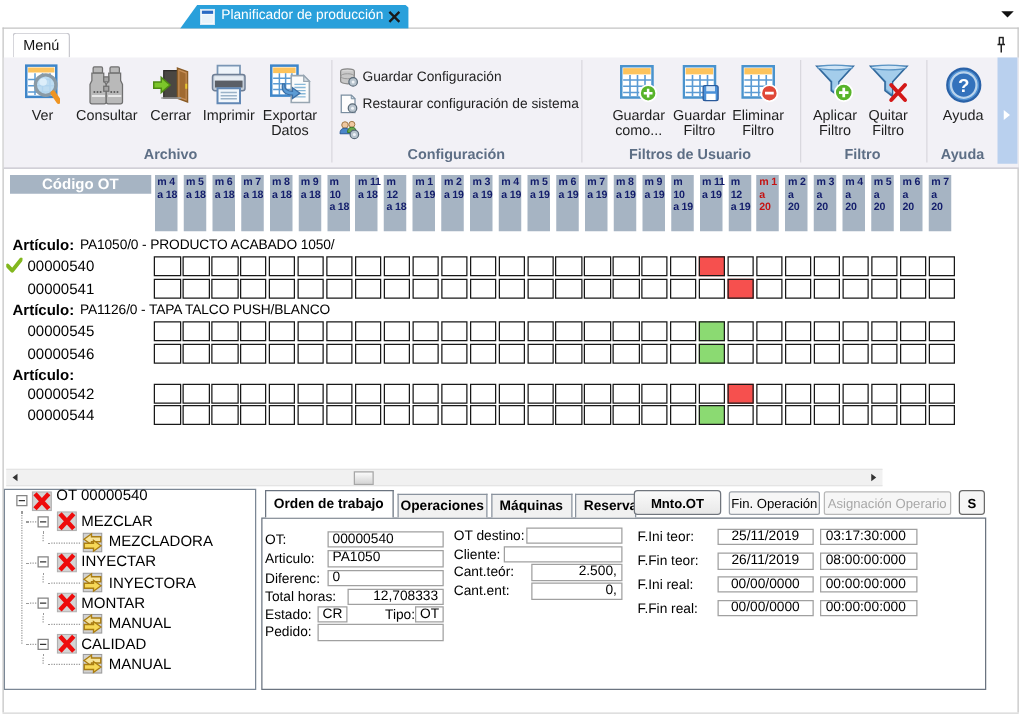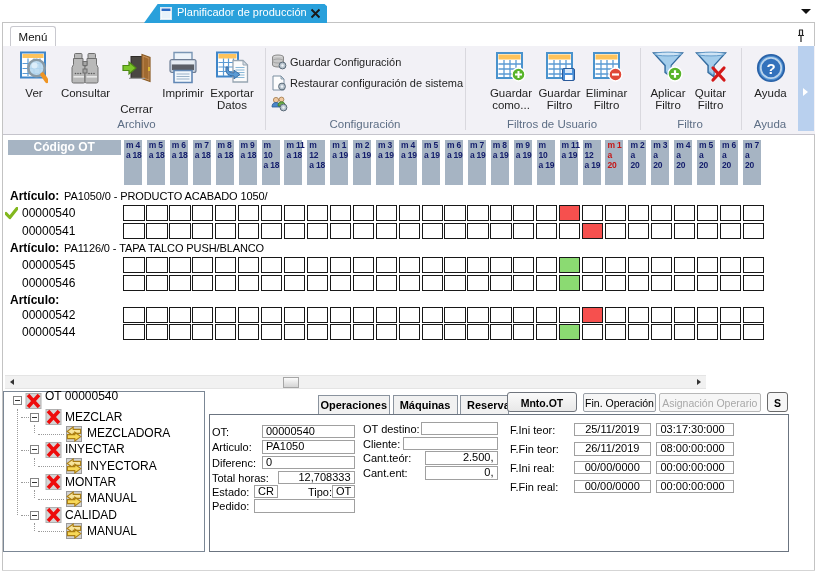--- a/index.html
+++ b/index.html
@@ -143,7 +143,7 @@
 <path d="M8 25.8 H24 V27 H8 Z" fill="#9a9a9a"></path>
 <path d="M2 13.5 h6 v-3.5 l7 6 l-7 6 v-3.5 h-6 z" fill="#7cc62a" stroke="#4e8a14" stroke-width="1.2"></path>
 </svg></div>
-<div class="btext" style="left:96.5px;top:103px">Cerrar</div>
+<div class="btext" style="left:96.5px;top:87px">Cerrar</div>
 <div class="ricon" style="left:167px;top:51px"><svg width="32" height="33" viewBox="0 0 32 33">
 <path d="M7 1.5 h18 v9 h-18 z" fill="#eef4fa" stroke="#7a96b5" stroke-width="1.4"></path>
 <rect x="3" y="8.5" width="26" height="13" rx="2" fill="#c2ccd8" stroke="#6e7e95" stroke-width="1.2"></rect>

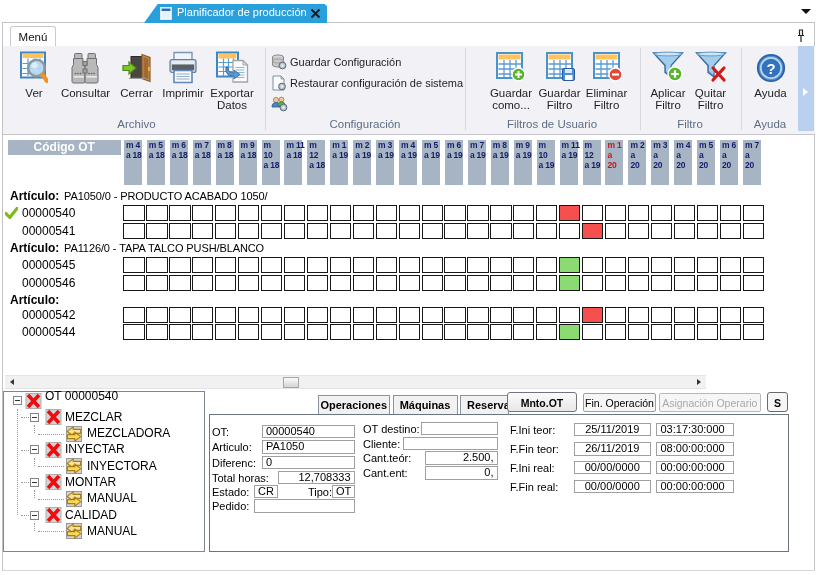--- a/index.html
+++ b/index.html
@@ -23,7 +23,7 @@
 .ribbon { position:absolute; left:3px; top:45.5px; width:811.5px; height:89px;
   background:#f2f1f6; border-bottom:1px solid #c5c4cc; }
 .rsep { position:absolute; top:48px; height:82px; width:1px; background:#d9d8de; }
-.rlabel { position:absolute; font-size:11.5px; color:#5d6e85; text-align:center; width:120px; top:117.5px; }
+.rlabel { position:absolute; font-size:11.5px; color:#5d6e85; text-align:center; width:120px; top:117.5px;font-weight:bold; }
 .btext { position:absolute; font-size:11.5px; color:#1e1e1e; text-align:center; width:80px; line-height:12.2px; }
 .stext { position:absolute; font-size:11px; color:#1e1e1e; }
 .ricon { position:absolute; }

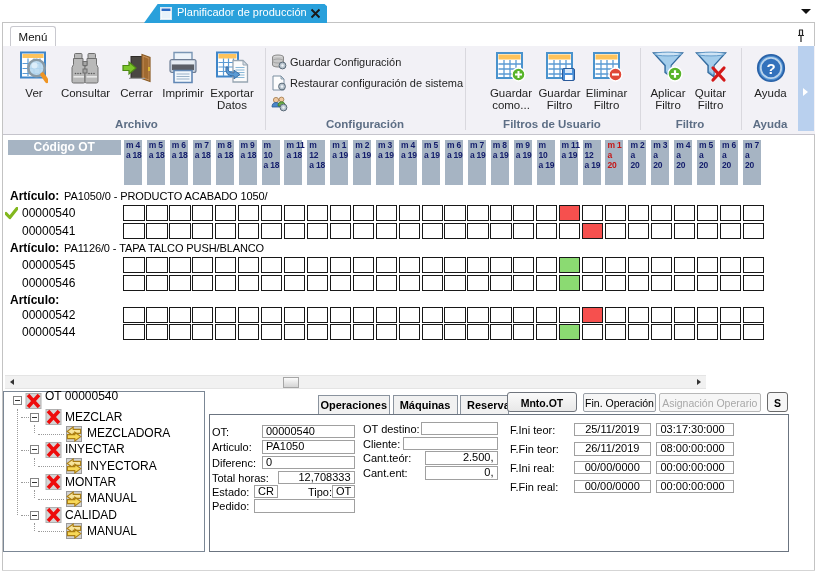--- a/index.html
+++ b/index.html
@@ -548,6 +548,7 @@
 <div class="ttext" style="left:87px;top:524px">MANUAL</div>
 
 <div class="formpane"></div>
+<div class="ftab active" style="left:211.5px;top:391.5px;width:103px;height:22px;line-height:21px">Orden de trabajo</div>
 <div class="ftab" style="left:317.5px;top:395px;width:72.5px;height:18.5px;line-height:18px">Operaciones</div>
 <div class="ftab" style="left:392.5px;top:395px;width:65px;height:18.5px;line-height:18px">Máquinas</div>
 <div class="ftab" style="left:460px;top:395px;width:49px;height:18.5px;line-height:18px;overflow:hidden;text-align:left;padding-left:6px">Reserva</div>

